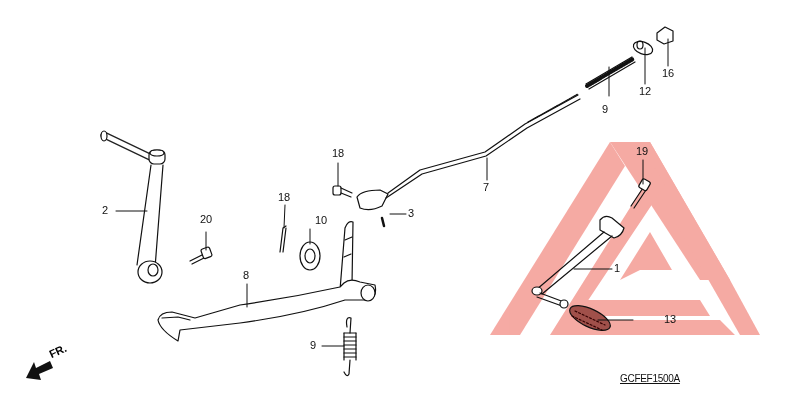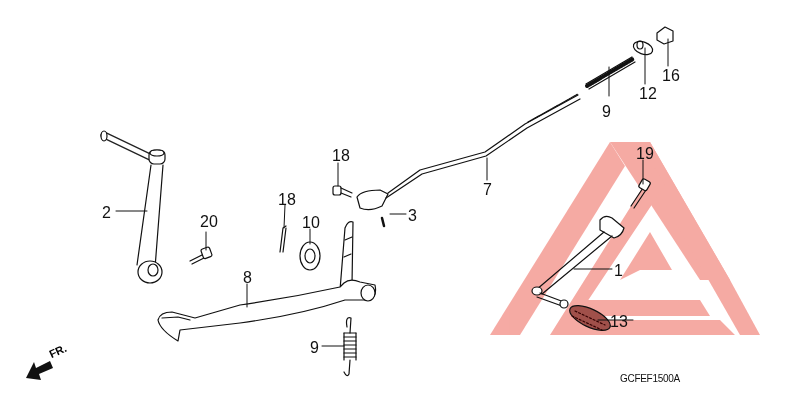--- a/index.html
+++ b/index.html
@@ -5,7 +5,7 @@
   html, body { margin: 0; padding: 0; background: #ffffff; }
   .canvas { position: relative; width: 800px; height: 400px; overflow: hidden; background: #ffffff; font-family: "Liberation Sans", sans-serif; }
   svg.art { position: absolute; left: 0; top: 0; width: 800px; height: 400px; }
-  .lbl { position: absolute; font-size: 16px; color: #111; line-height: 1; white-space: nowrap; font-family: "Liberation Sans", sans-serif; }
+  .lbl { position: absolute; font-size: 11px; color: #111; line-height: 1; white-space: nowrap; font-family: "Liberation Sans", sans-serif; }
   .wm { position: absolute; left: 472px; top: 318px; font-size: 40px; font-weight: bold; letter-spacing: 1px; line-height: 1; font-family: "Liberation Sans", sans-serif; white-space: nowrap; }
   .wm span { display: inline-block; }
   .code { position: absolute; left: 620px; top: 373px; font-size: 10px; color: #111; letter-spacing: -0.3px; font-family: "Liberation Sans", sans-serif; }

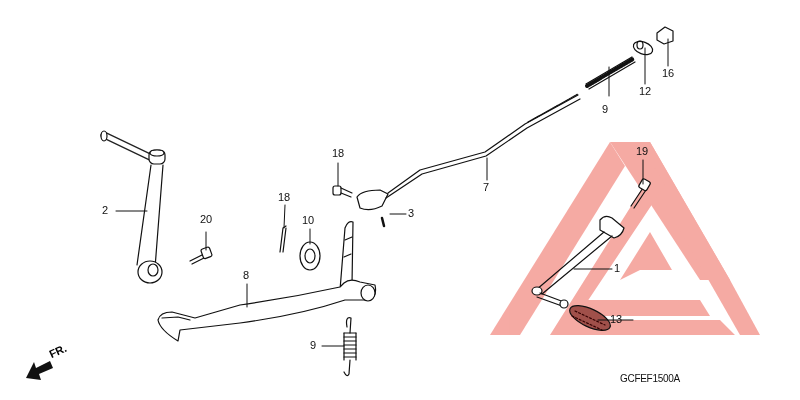--- a/index.html
+++ b/index.html
@@ -140,7 +140,7 @@
   <div class="lbl" style="left:102px;top:205px">2</div>
   <div class="lbl" style="left:200px;top:214px">20</div>
   <div class="lbl" style="left:278px;top:192px">18</div>
-  <div class="lbl" style="left:302px;top:215px">10</div>
+  <div class="lbl" style="left:315px;top:215px">10</div>
   <div class="lbl" style="left:243px;top:270px">8</div>
   <div class="lbl" style="left:310px;top:340px">9</div>
   <div class="lbl" style="left:332px;top:148px">18</div>

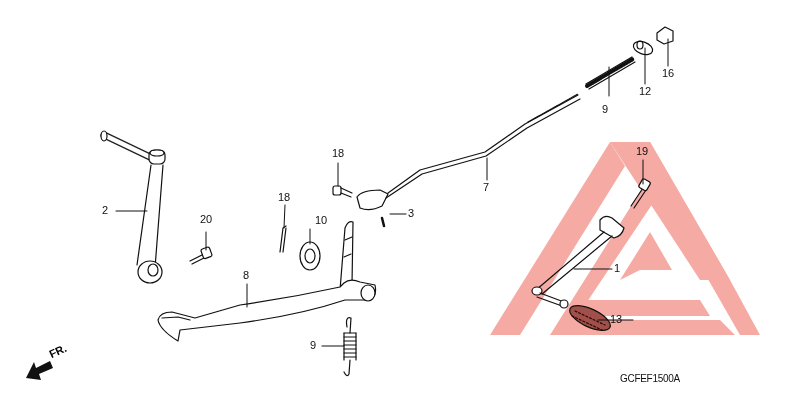--- a/index.html
+++ b/index.html
@@ -151,7 +151,7 @@
   <div class="lbl" style="left:662px;top:68px">16</div>
   <div class="lbl" style="left:636px;top:146px">19</div>
   <div class="lbl" style="left:614px;top:263px">1</div>
-  <div class="lbl" style="left:610px;top:314px">13</div>
+  <div class="lbl" style="left:664px;top:314px">13</div>
 
   <div class="fr">FR.</div>
 

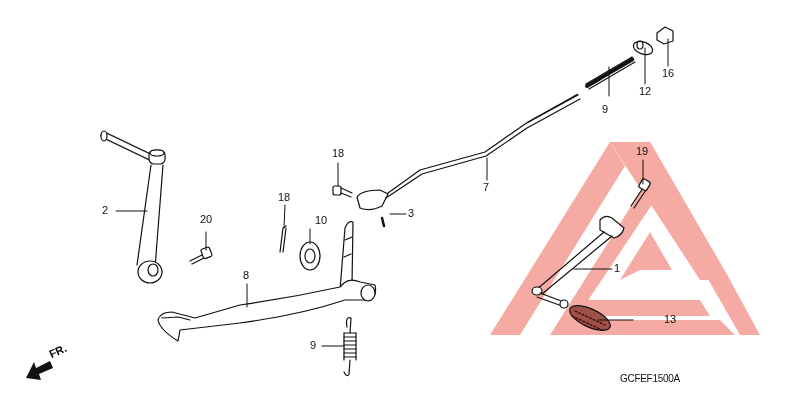--- a/index.html
+++ b/index.html
@@ -8,7 +8,7 @@
   .lbl { position: absolute; font-size: 11px; color: #111; line-height: 1; white-space: nowrap; font-family: "Liberation Sans", sans-serif; }
   .wm { position: absolute; left: 472px; top: 318px; font-size: 40px; font-weight: bold; letter-spacing: 1px; line-height: 1; font-family: "Liberation Sans", sans-serif; white-space: nowrap; }
   .wm span { display: inline-block; }
-  .code { position: absolute; left: 620px; top: 373px; font-size: 10px; color: #111; letter-spacing: -0.3px; font-family: "Liberation Sans", sans-serif; }
+  .code { position: absolute; left: 620px; top: 373px; font-size: 10px; color: #111; letter-spacing: -0.3px; font-family: "Liberation Sans", sans-serif; text-decoration: underline; }
   .fr { position: absolute; left: 49px; top: 345px; font-size: 11px; font-weight: bold; transform: rotate(-25deg); font-family: "Liberation Sans", sans-serif; }
 </style>
 </head>

